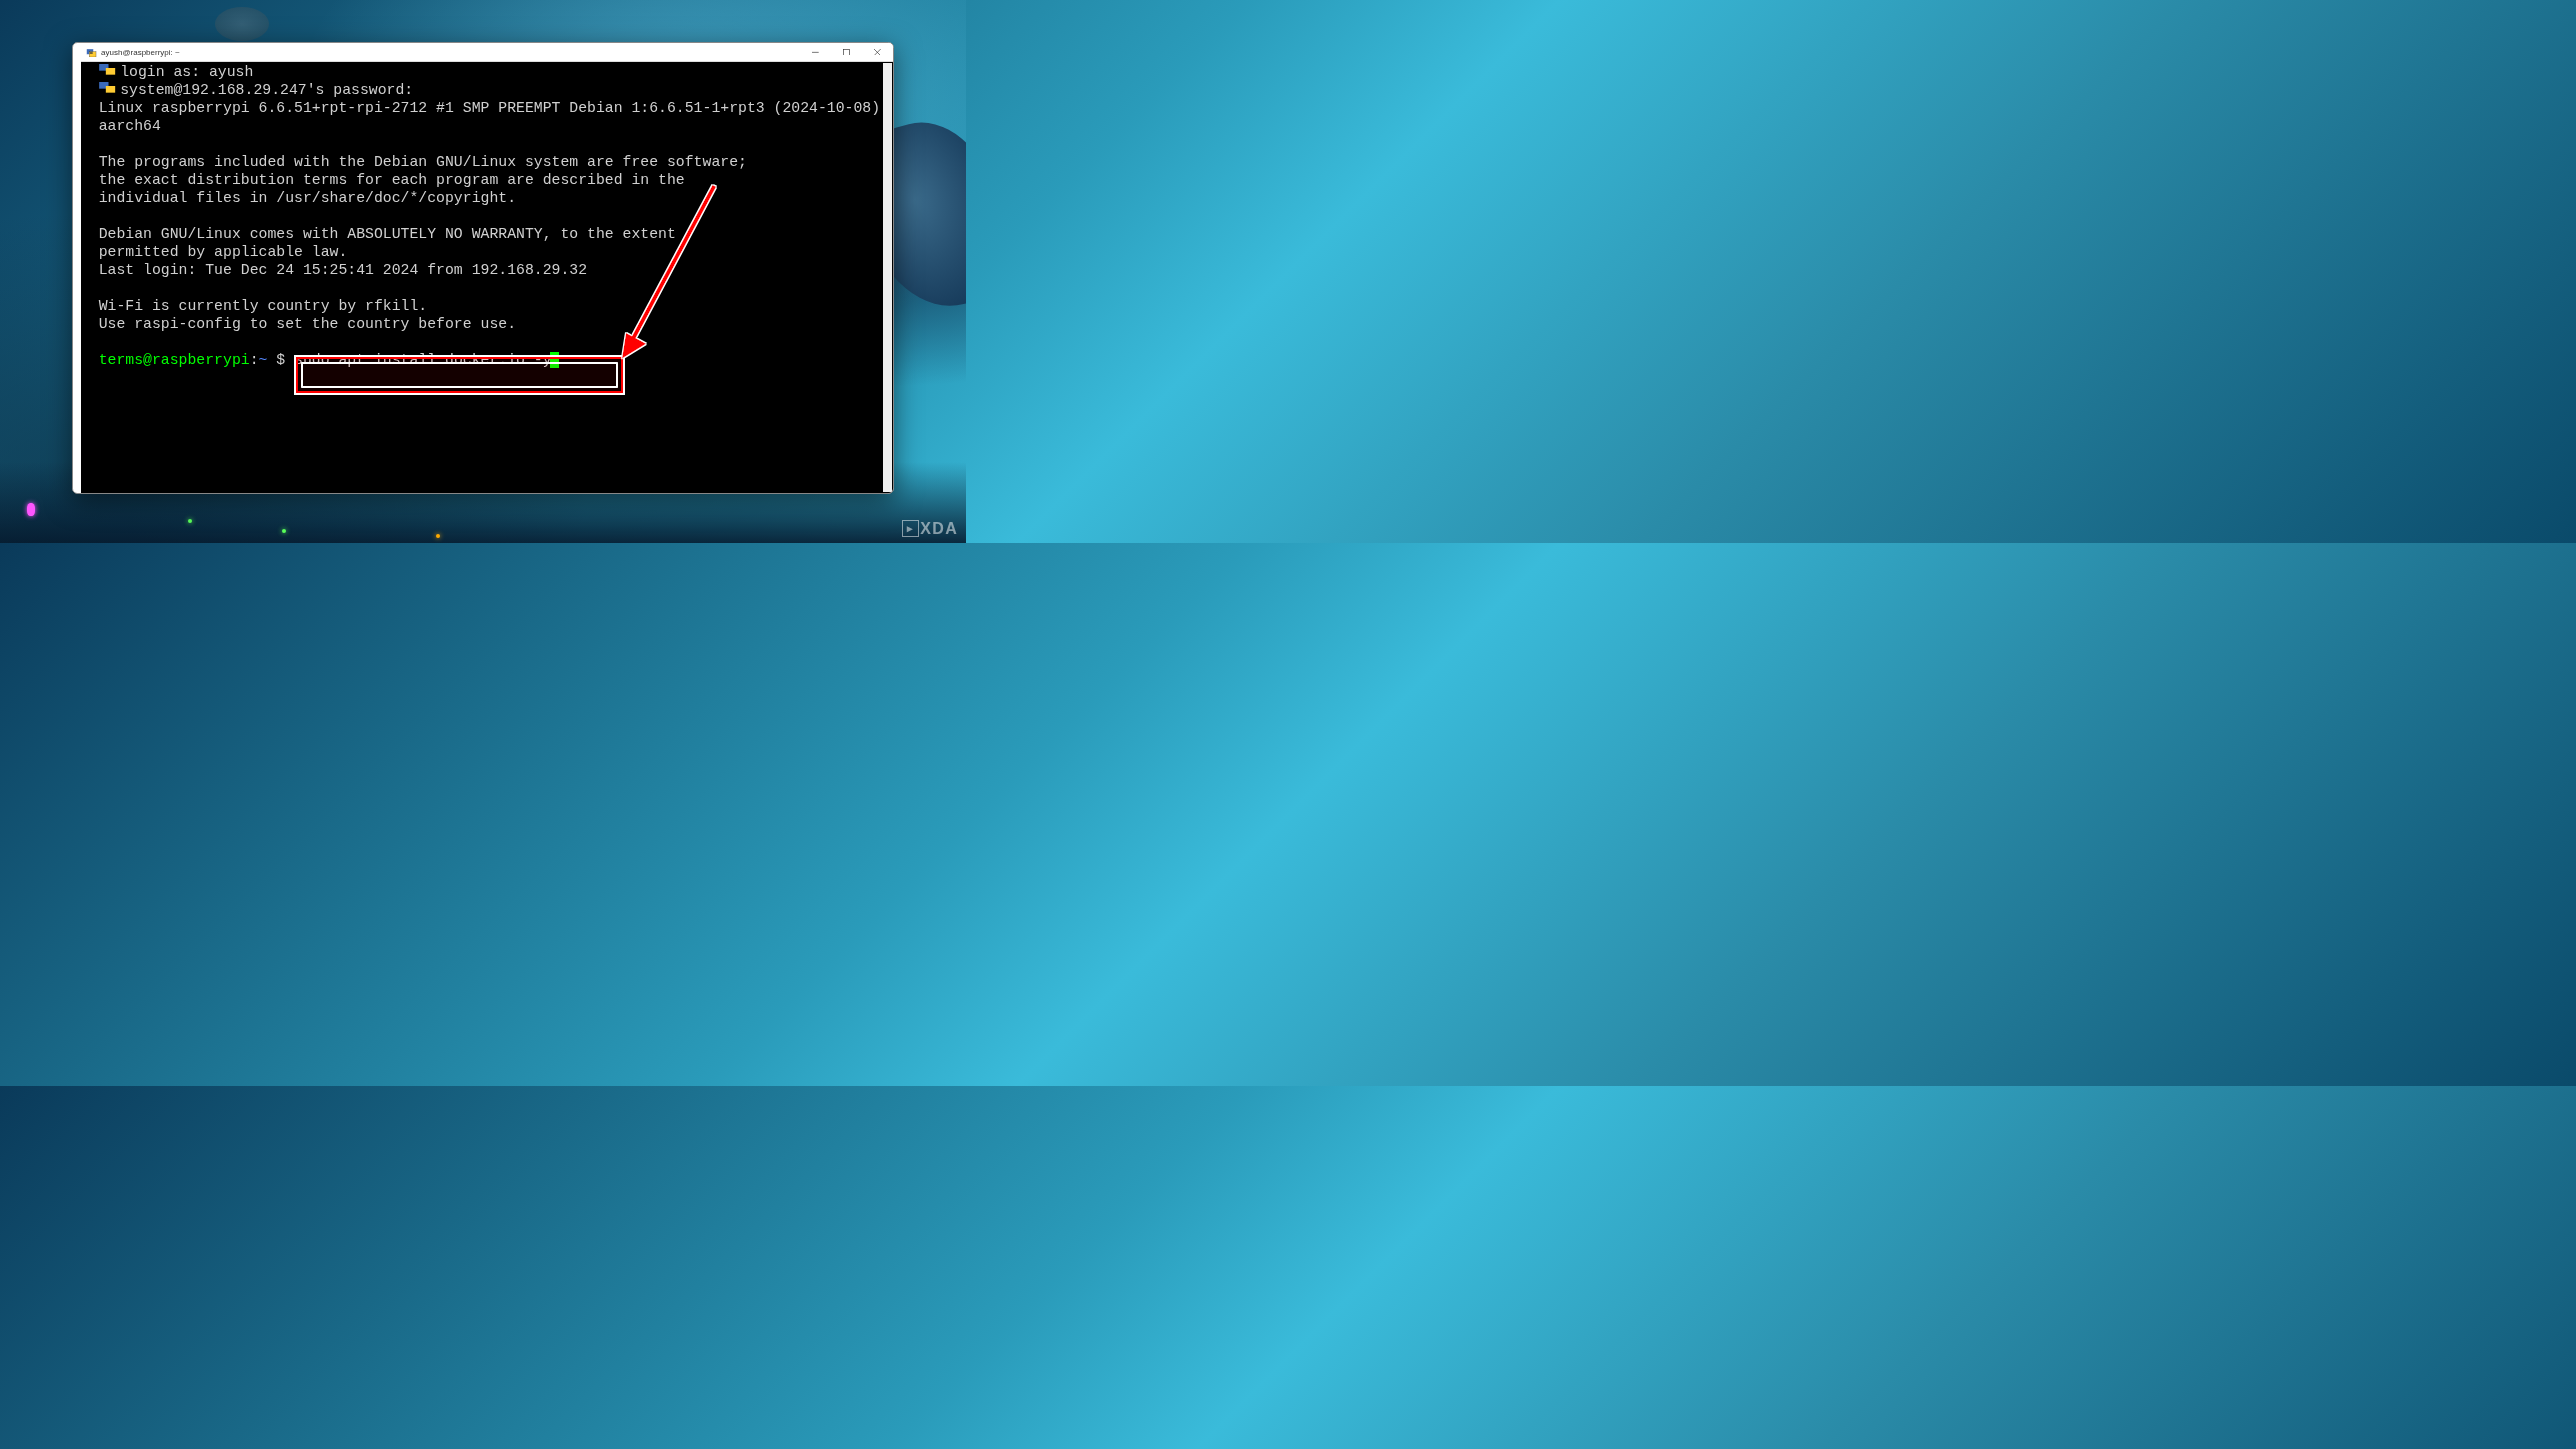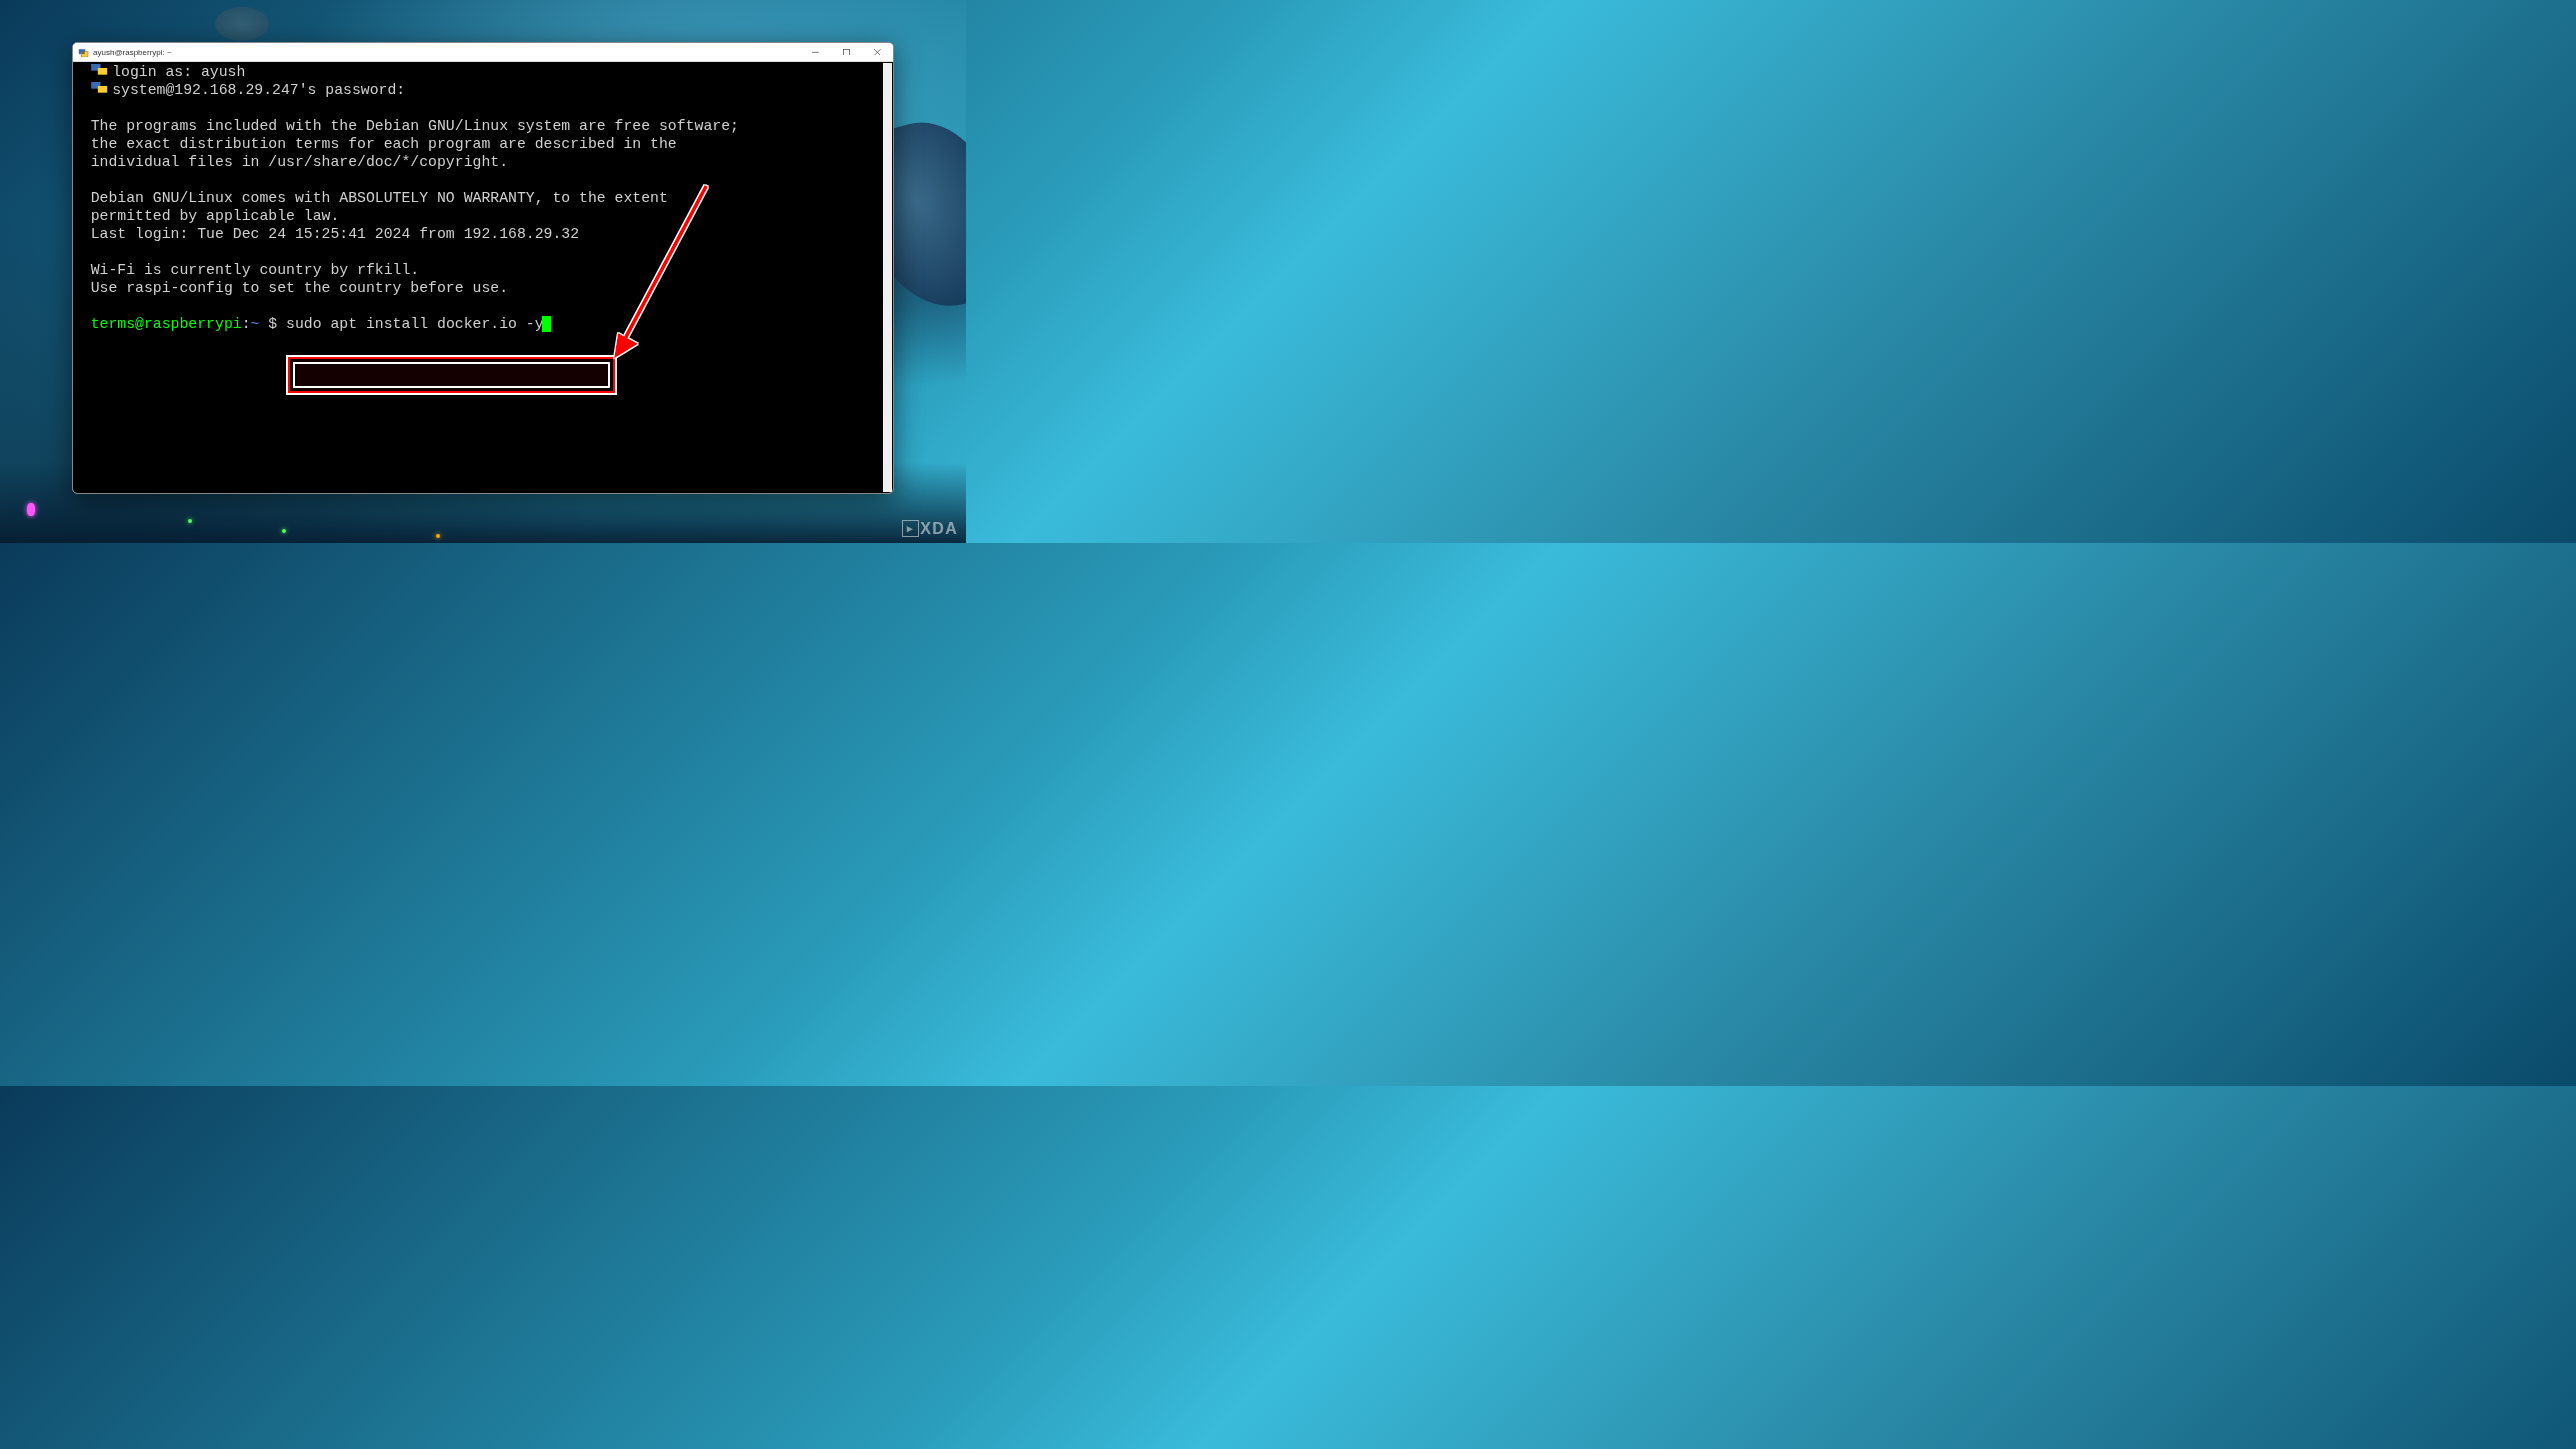--- a/index.html
+++ b/index.html
@@ -58,6 +58,7 @@
   display: flex;
   flex-direction: column;
   overflow: hidden;
+  padding-left: 8px;
 }
 .titlebar {
   height: 19px;

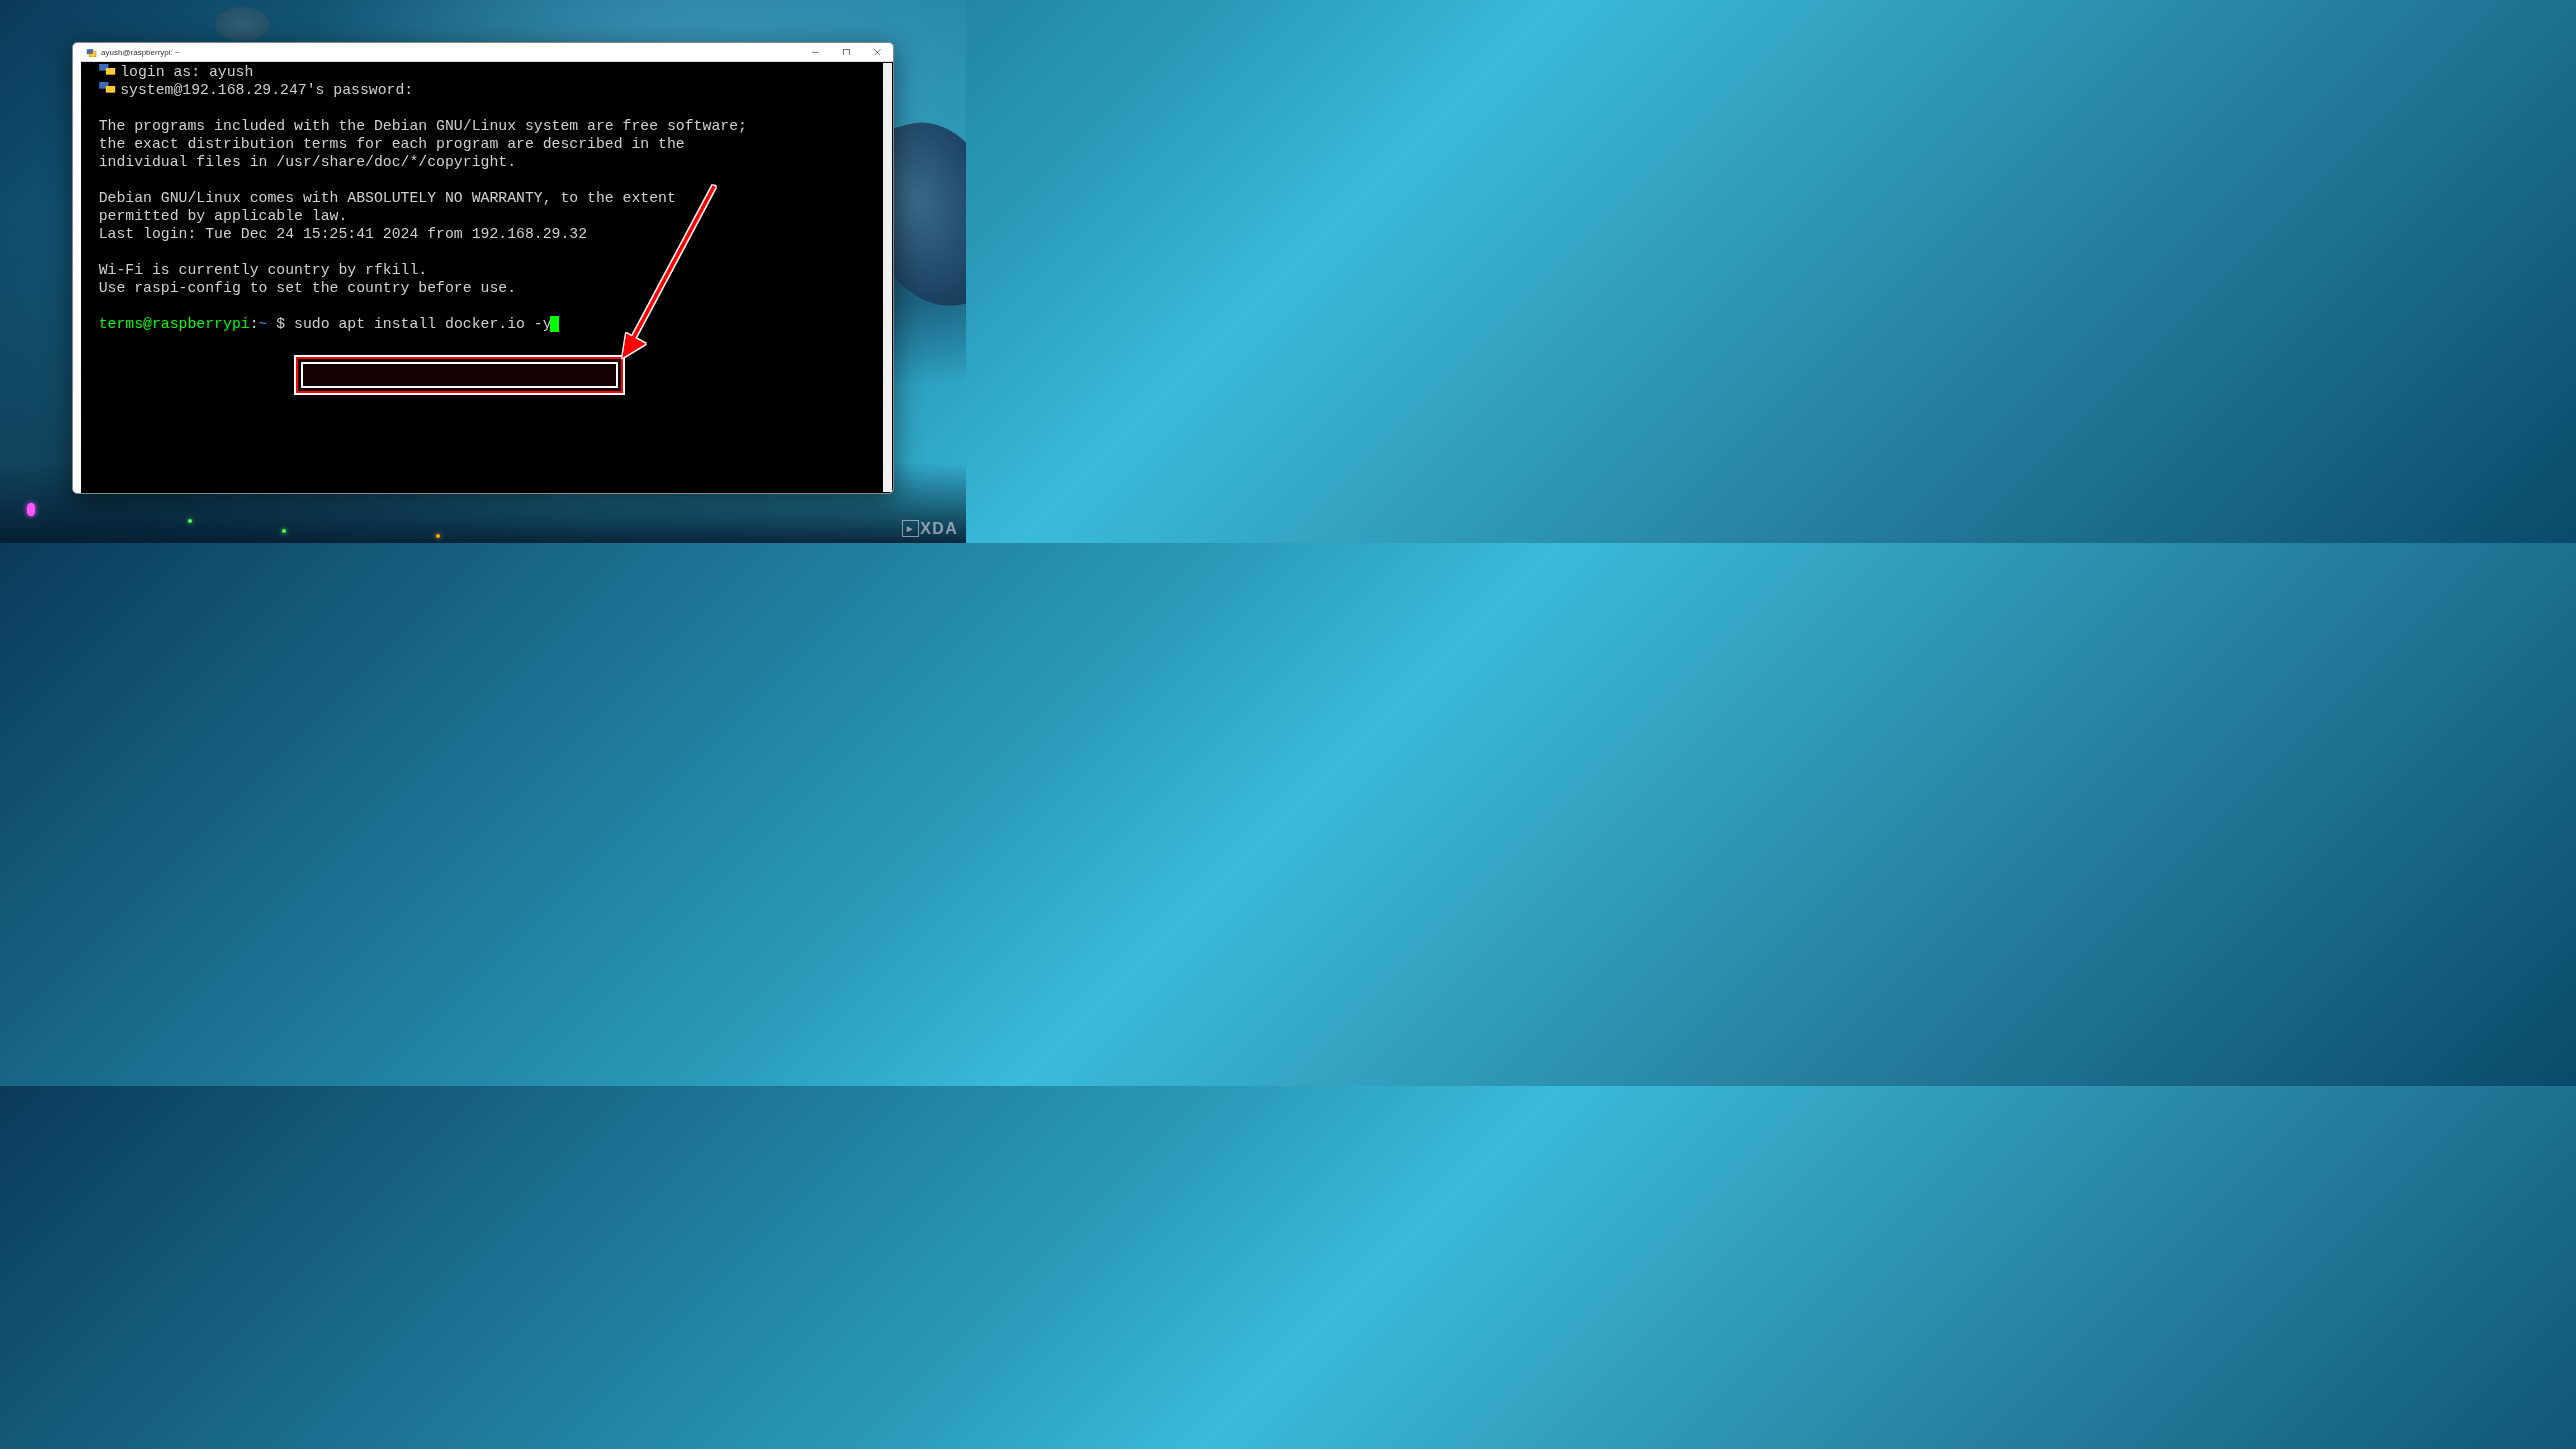--- a/index.html
+++ b/index.html
@@ -211,6 +211,7 @@
             <rect x="0" y="0" width="14" height="10" fill="#3a6aba"></rect>
             <rect x="10" y="6" width="14" height="10" fill="#ffcc33"></rect>
           </svg></span><span>system@192.168.29.247's password:</span></div>
+    <div class="term-line">Linux raspberrypi 6.6.51+rpt-rpi-2712 #1 SMP PREEMPT Debian 1:6.6.51-1+rpt3 (2024-10-08) aarch64</div>
     <div class="term-line">&nbsp;</div>
     <div class="term-line">The programs included with the Debian GNU/Linux system are free software;</div>
     <div class="term-line">the exact distribution terms for each program are described in the</div>

